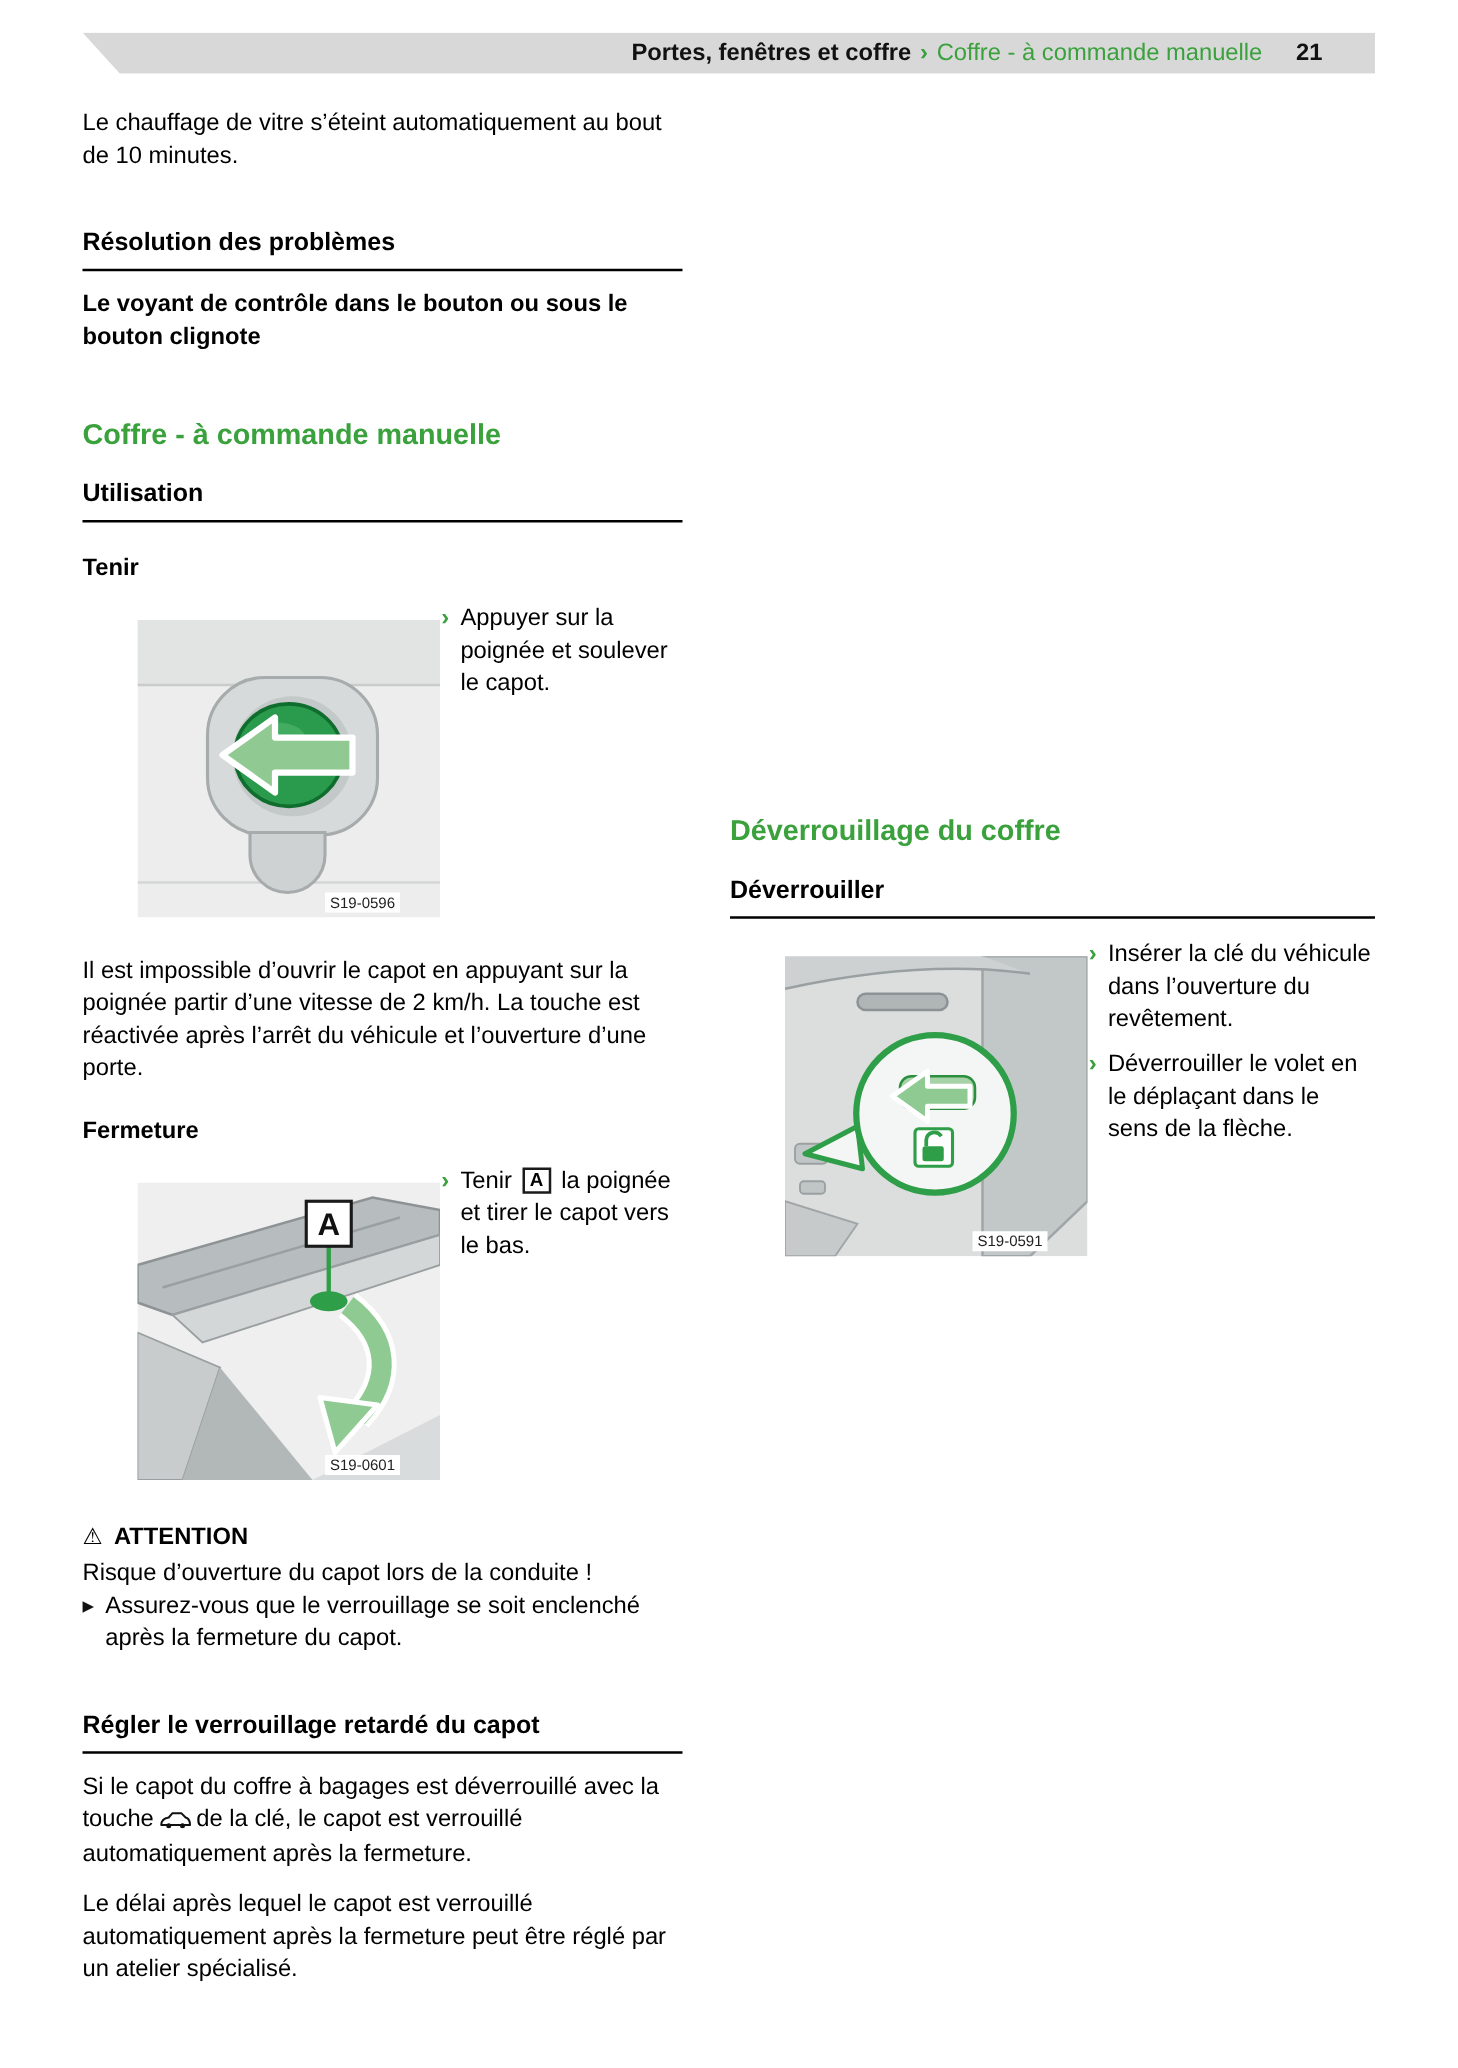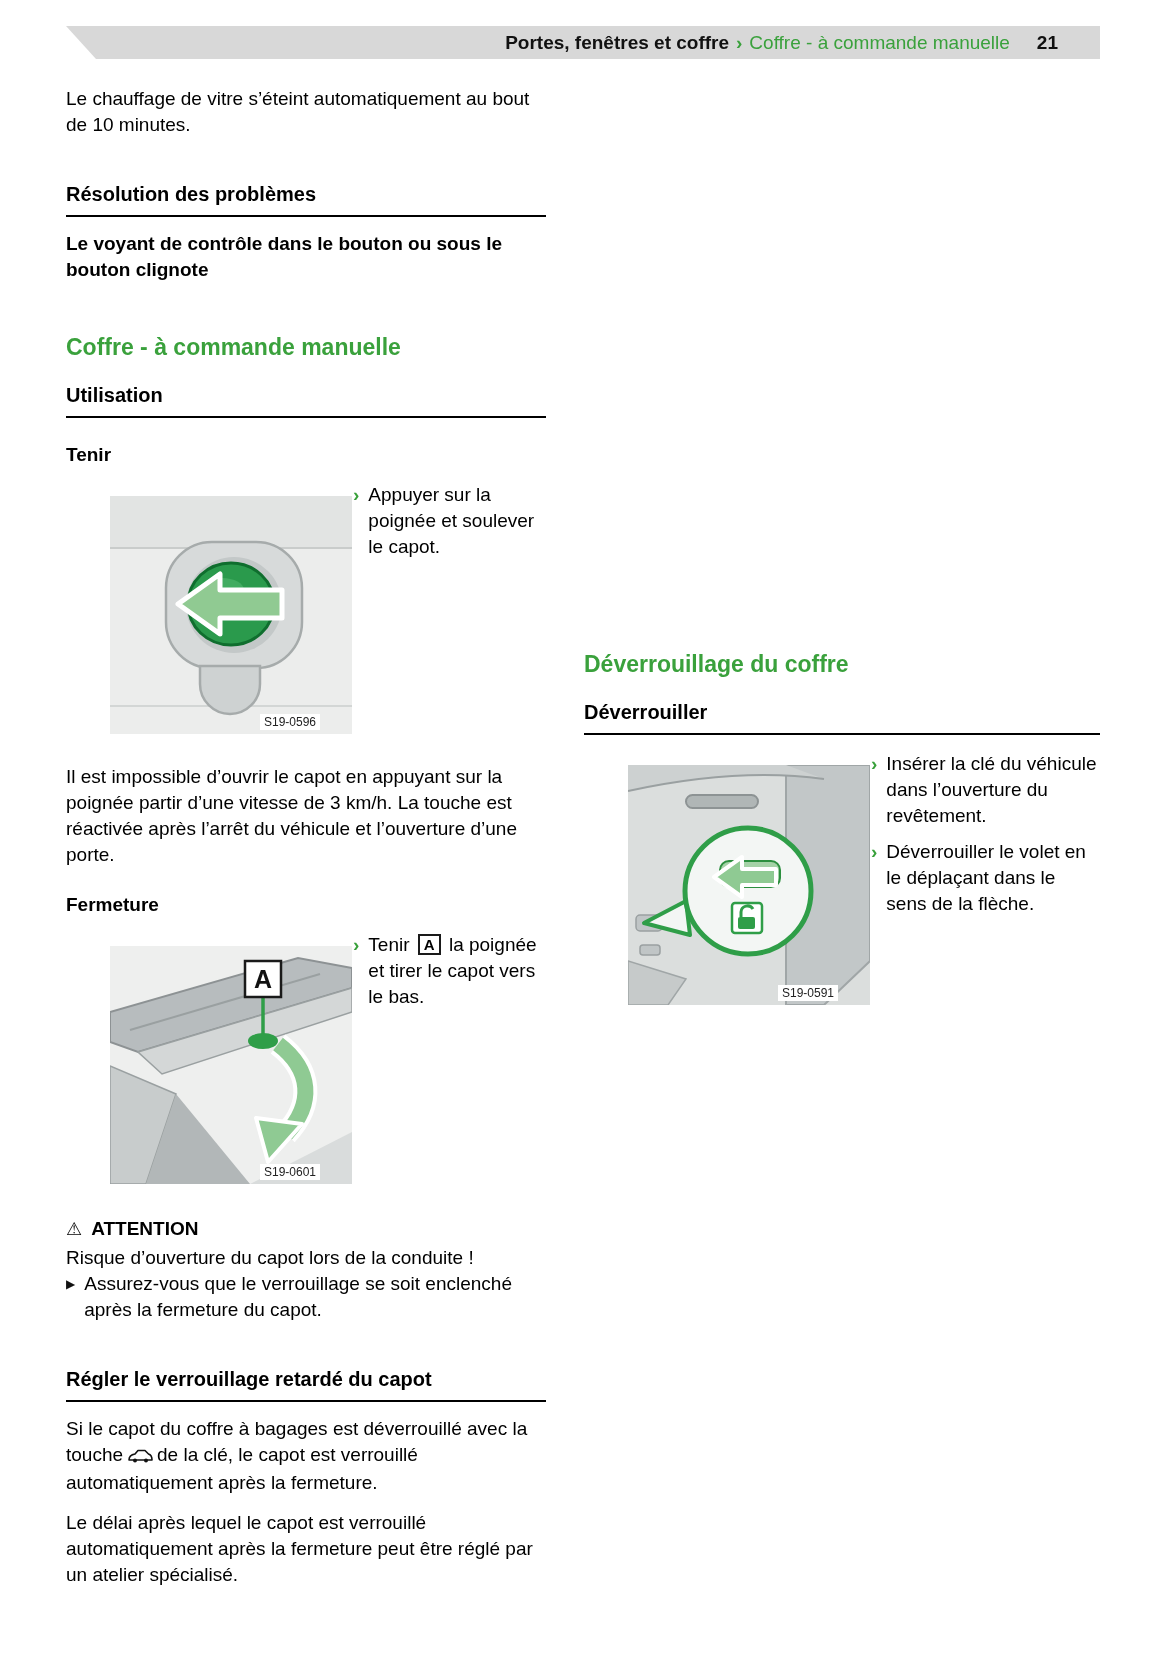--- a/index.html
+++ b/index.html
@@ -145,7 +145,7 @@
         </div>
       </div>
 
-      <p>Il est impossible d’ouvrir le capot en appuyant sur la poignée partir d’une vitesse de 3 km/h. La touche est réactivée après l’arrêt du véhicule et l’ouverture d’une porte.</p>
+      <p>Il est impossible d’ouvrir le capot en appuyant sur la poignée partir d’une vitesse de 2 km/h. La touche est réactivée après l’arrêt du véhicule et l’ouverture d’une porte.</p>
 
       <h4 class="label">Fermeture</h4>
 

